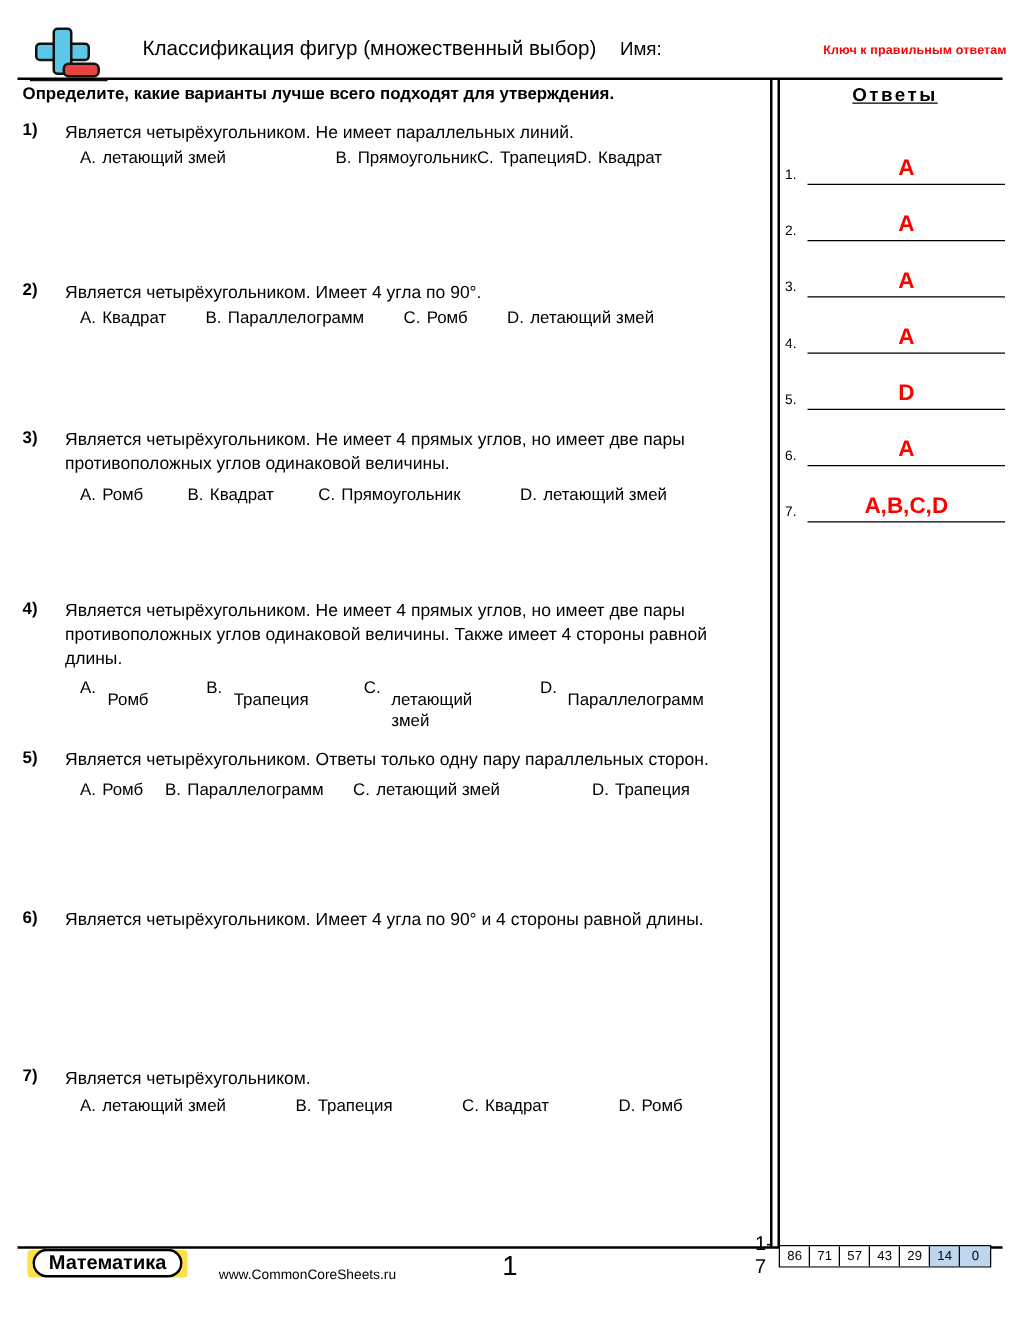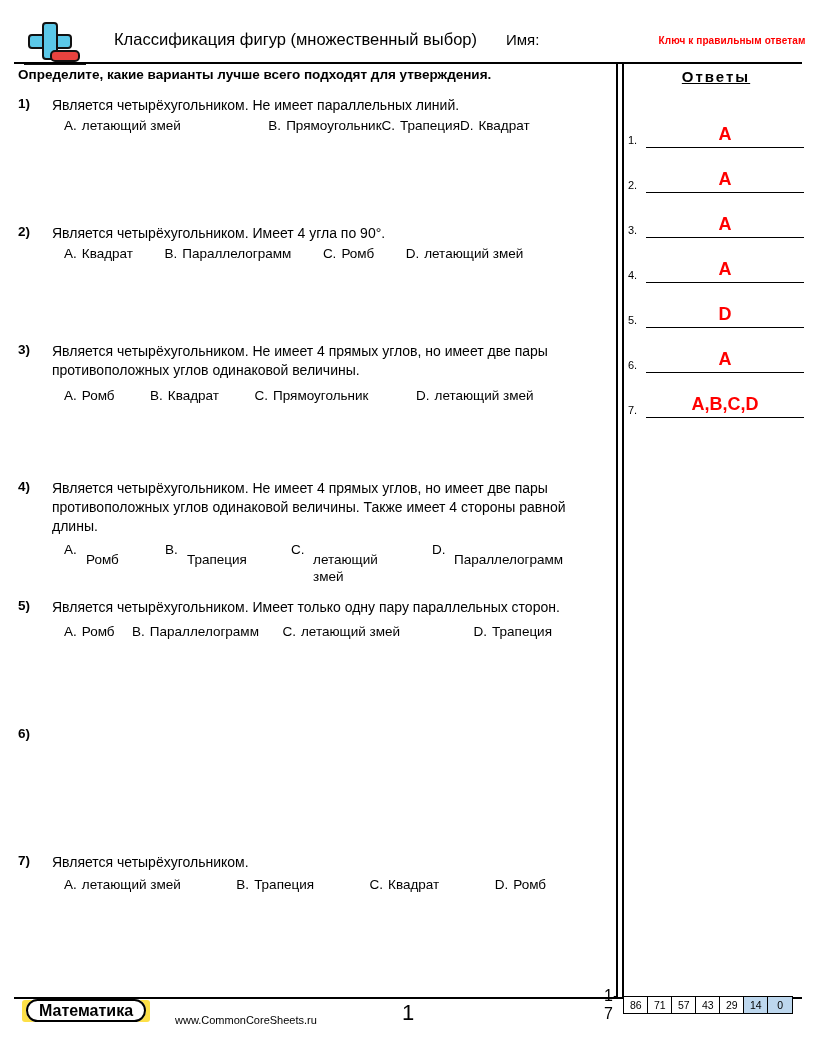--- a/index.html
+++ b/index.html
@@ -89,7 +89,7 @@
   }
   .name-label {
     position: absolute;
-    left: 492px;
+    left: 482px;
     top: 13px;
     font-size: 15px;
   }

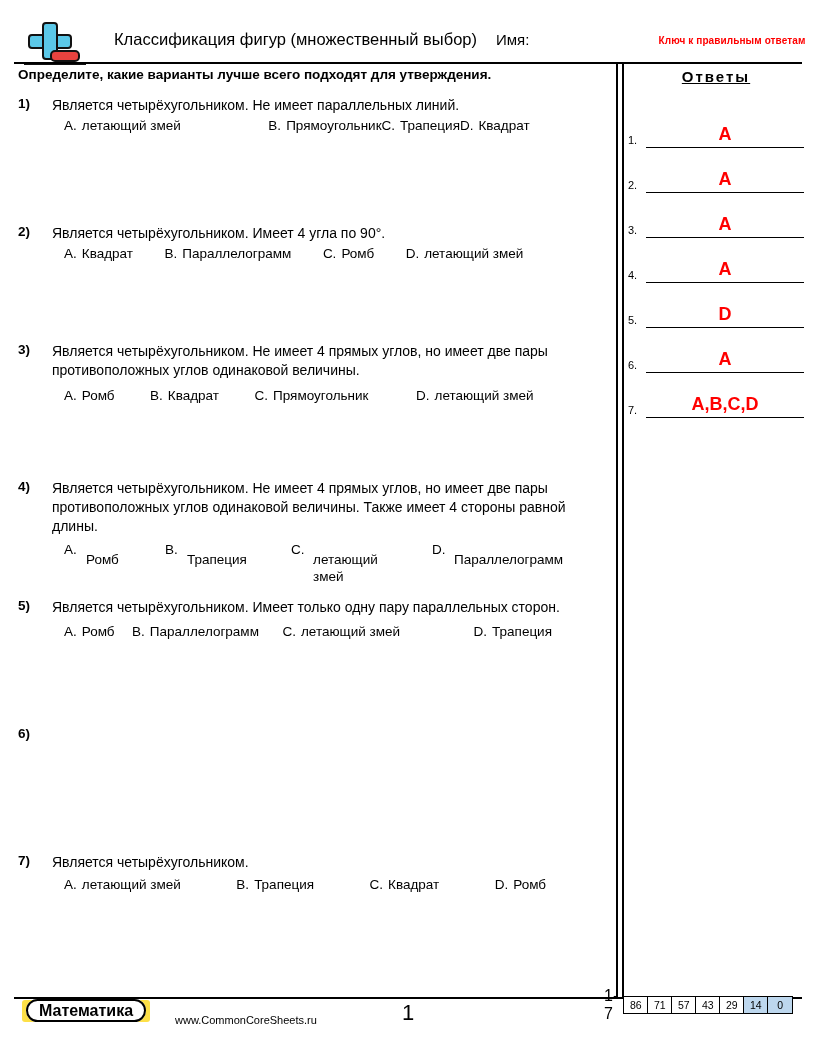--- a/index.html
+++ b/index.html
@@ -412,7 +412,7 @@
 
     <div class="question" style="height:128px">
       <div class="q-num">5)</div>
-      <div class="q-text">Является четырёхугольником. Имеет только одну пару параллельных сторон.</div>
+      <div class="q-text">Является четырёхугольником. Ответы только одну пару параллельных сторон.</div>
       <div class="q-options" style="margin-top:7px">
         <span class="opt"><span class="opt-letter">A.</span><span class="opt-text">Ромб</span></span>
         <span style="display:inline-block;width:10px"></span>

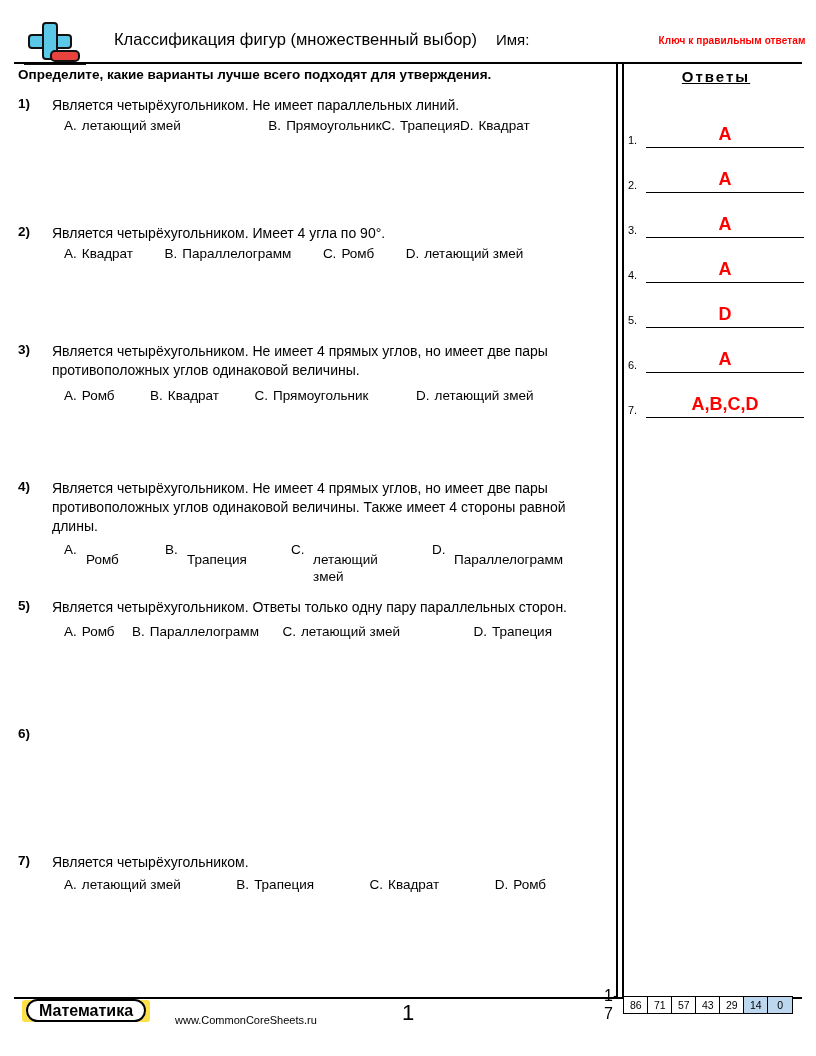--- a/index.html
+++ b/index.html
@@ -426,6 +426,7 @@
 
     <div class="question" style="height:127px">
       <div class="q-num">6)</div>
+      <div class="q-text">Является четырёхугольником. Имеет 4 угла по 90° и 4 стороны равной длины.</div>
     </div>
 
     <div class="question" style="height:60px">

